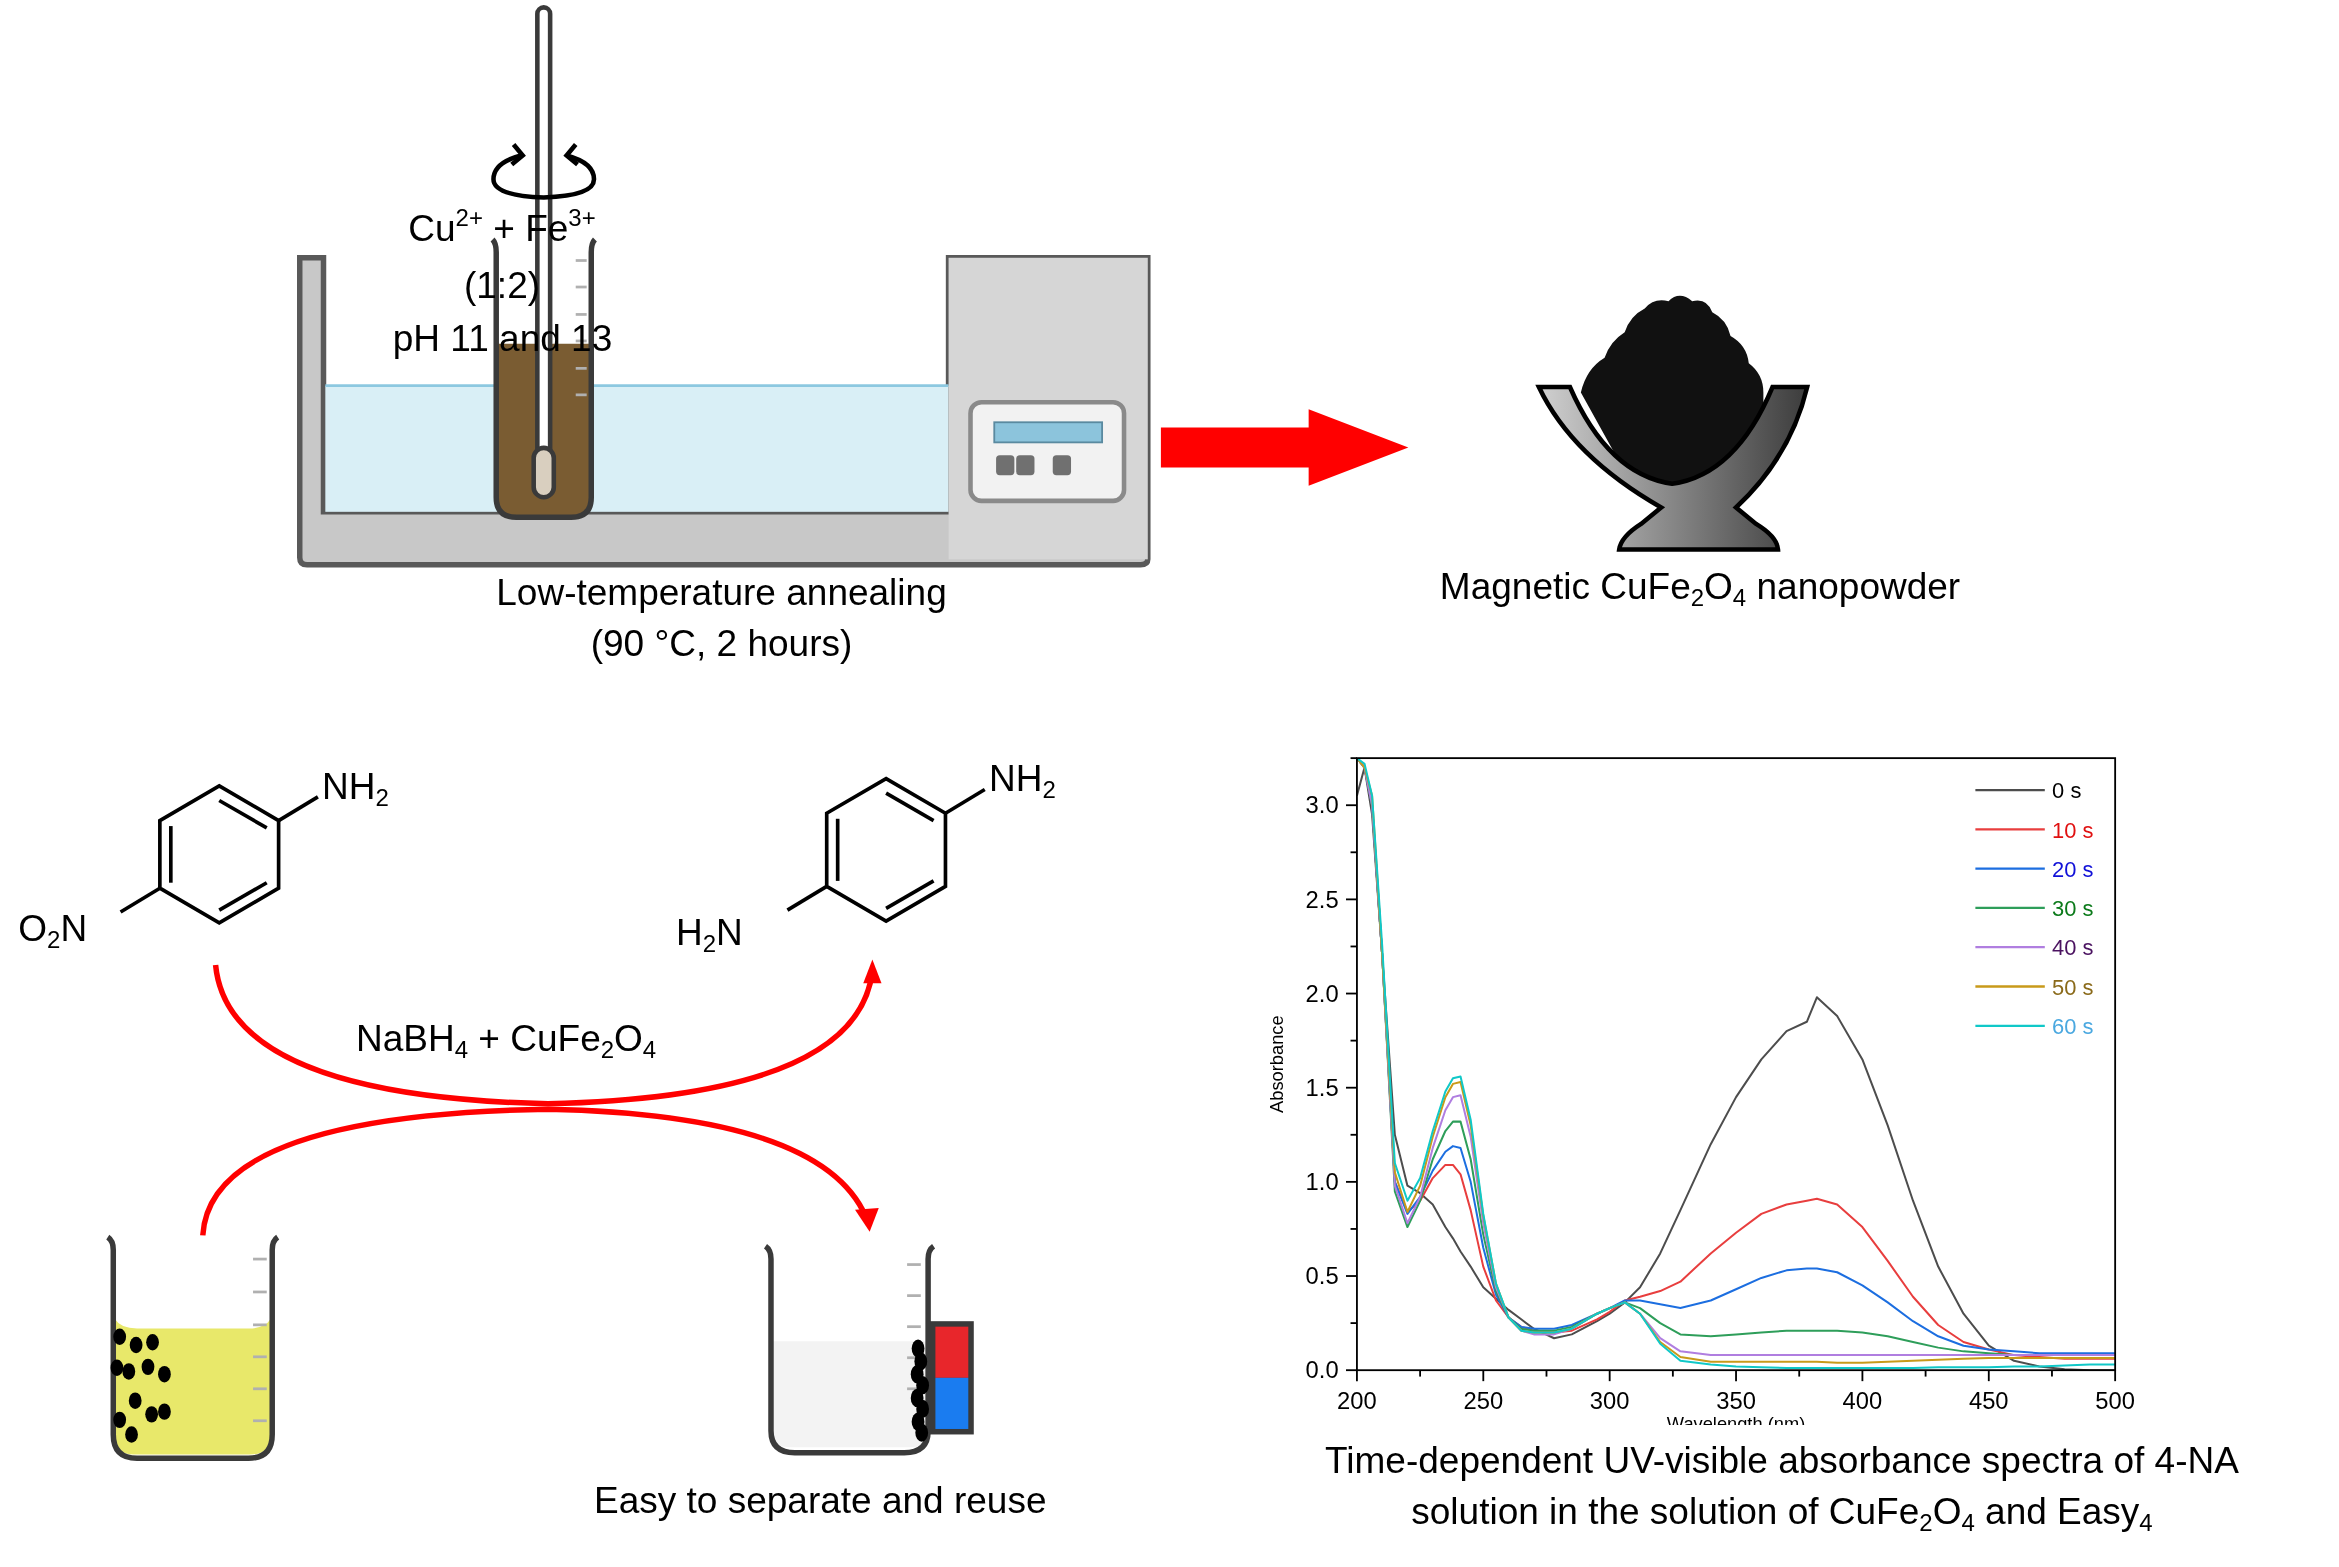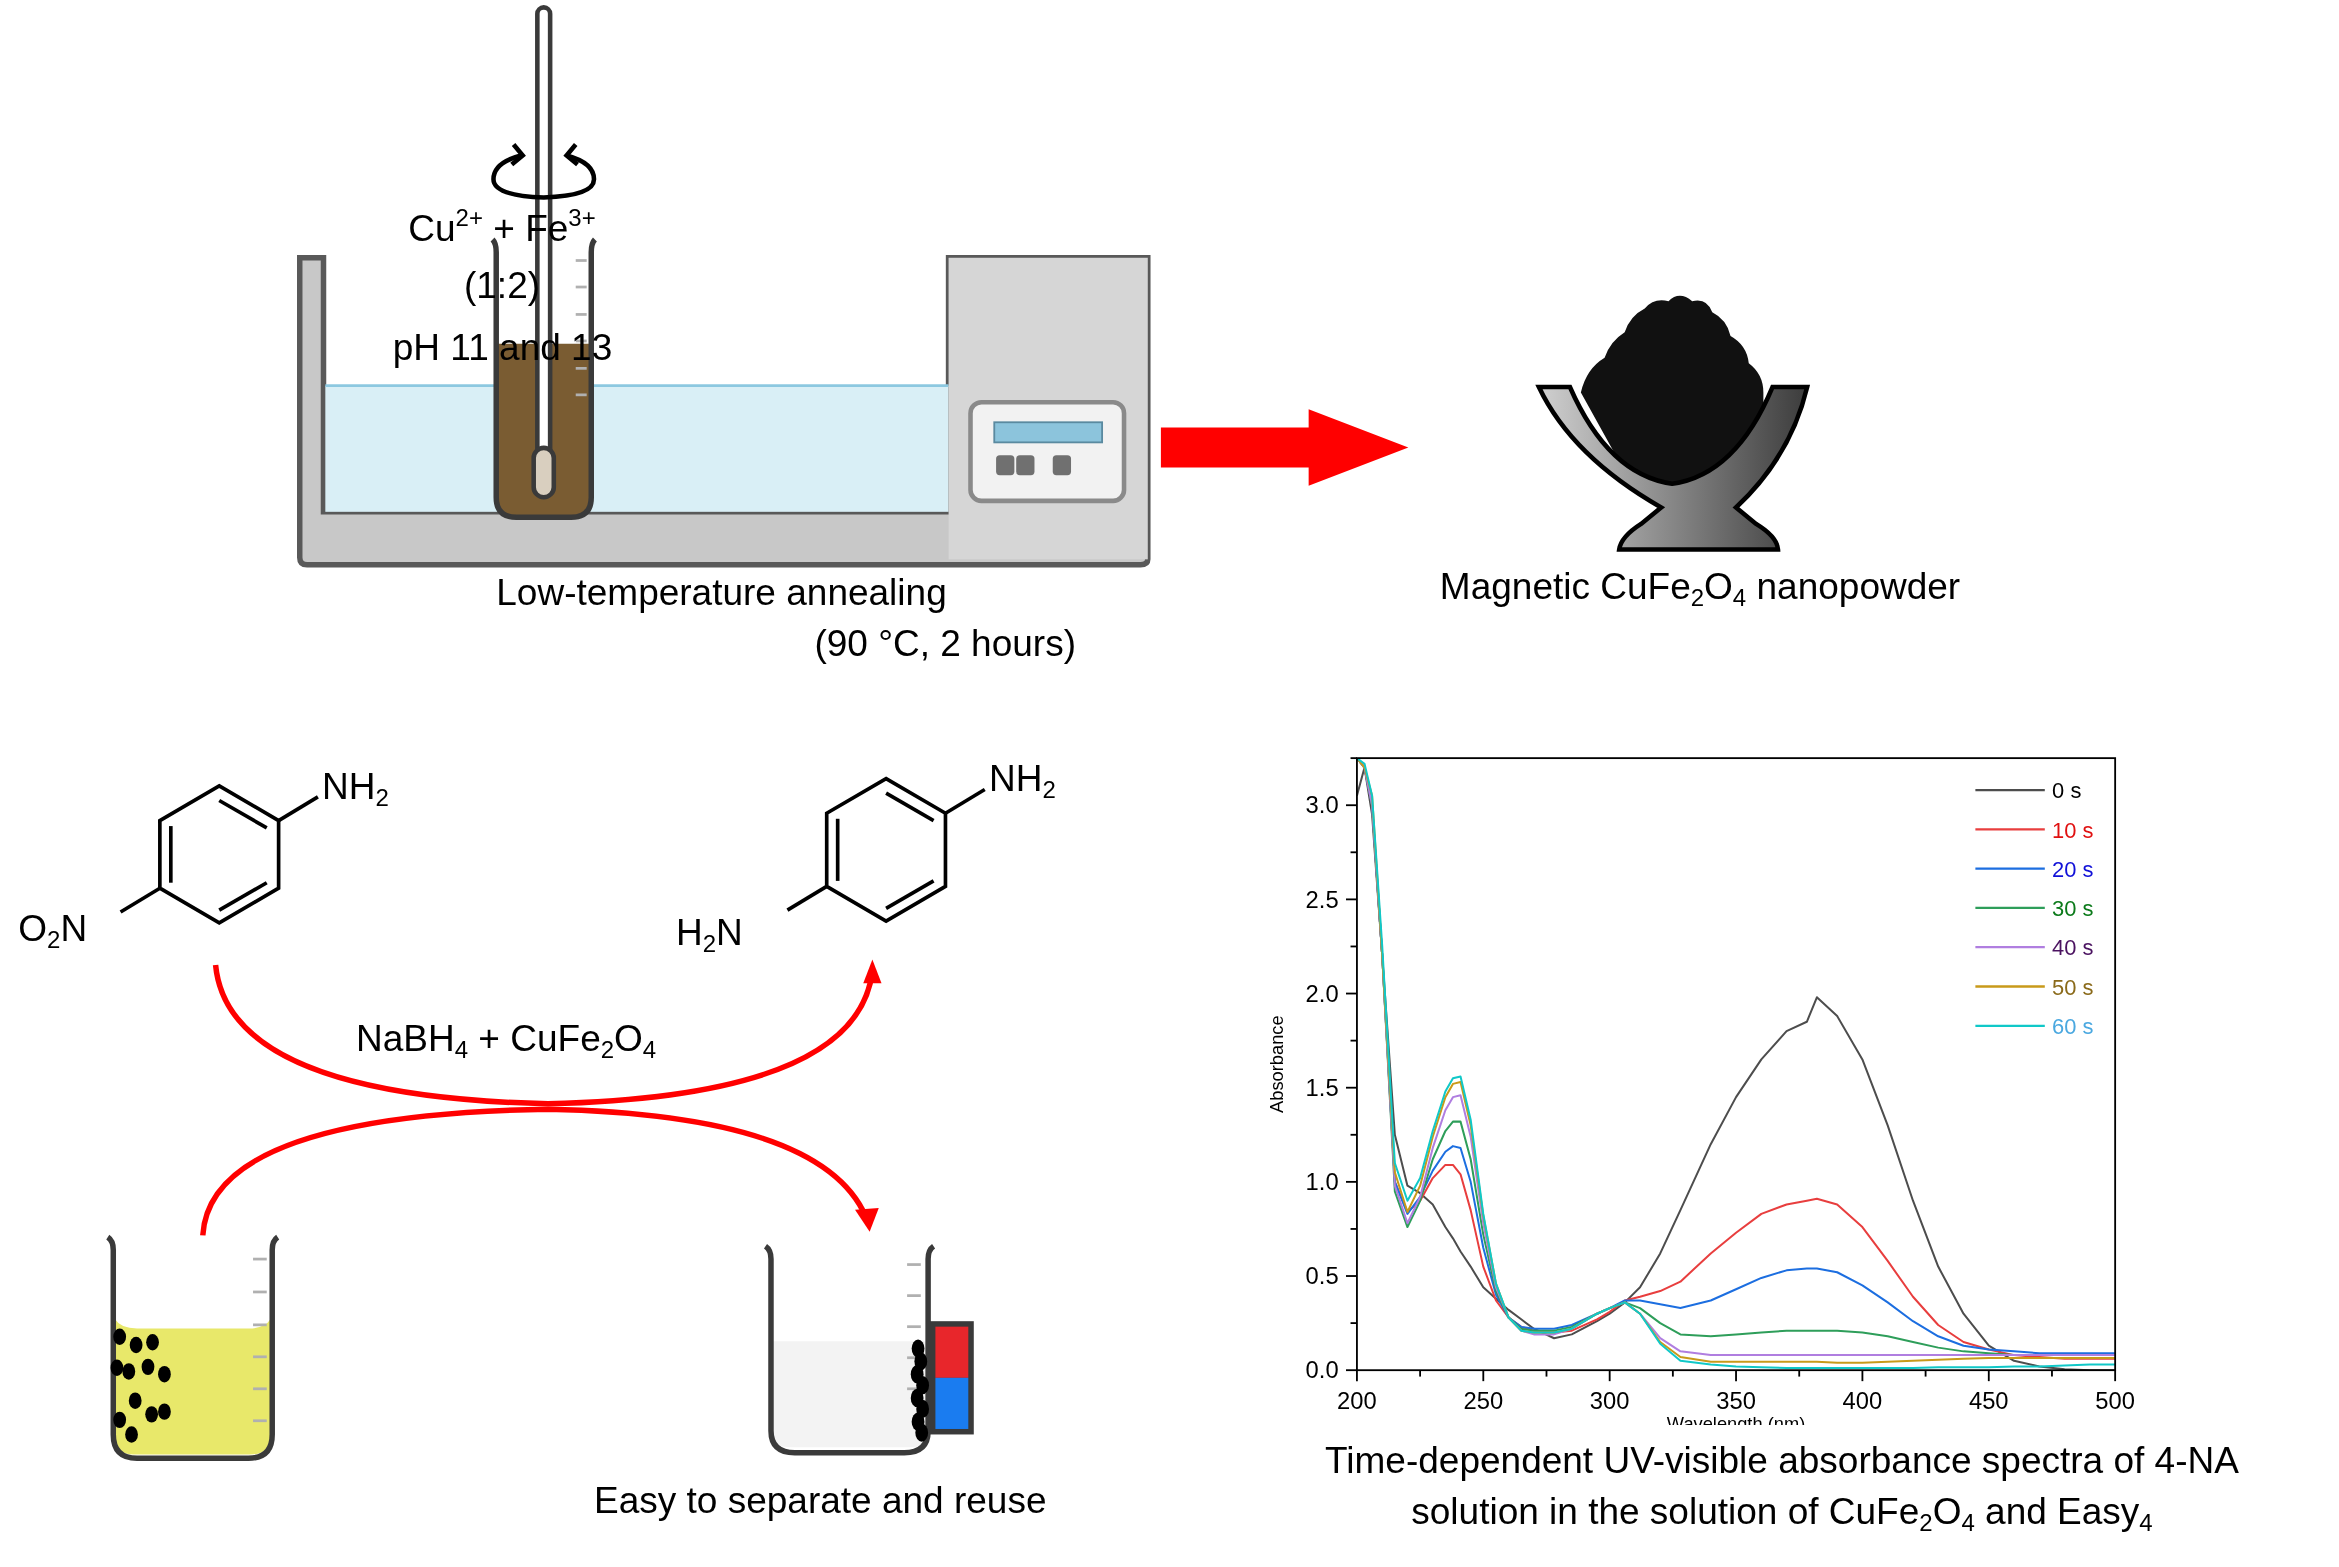--- a/index.html
+++ b/index.html
@@ -53,7 +53,7 @@
   <span>Cu</span><sup>2+</sup><span> + Fe</span><sup>3+</sup>
 </div>
 <div class="lbl" style="left:365px;top:265px;width:274px;">(1:2)</div>
-<div class="lbl" style="left:347px;top:327px;width:311px;">pH 11 and 13</div>
+<div class="lbl" style="left:347px;top:318px;width:311px;">pH 11 and 13</div>
 <div class="lbl" style="left:347px;top:572px;width:749px;">Low-temperature annealing</div>
 <div class="lbl" style="left:327px;top:623px;width:749px;text-align:right;">(90 °C, 2 hours)</div>
 

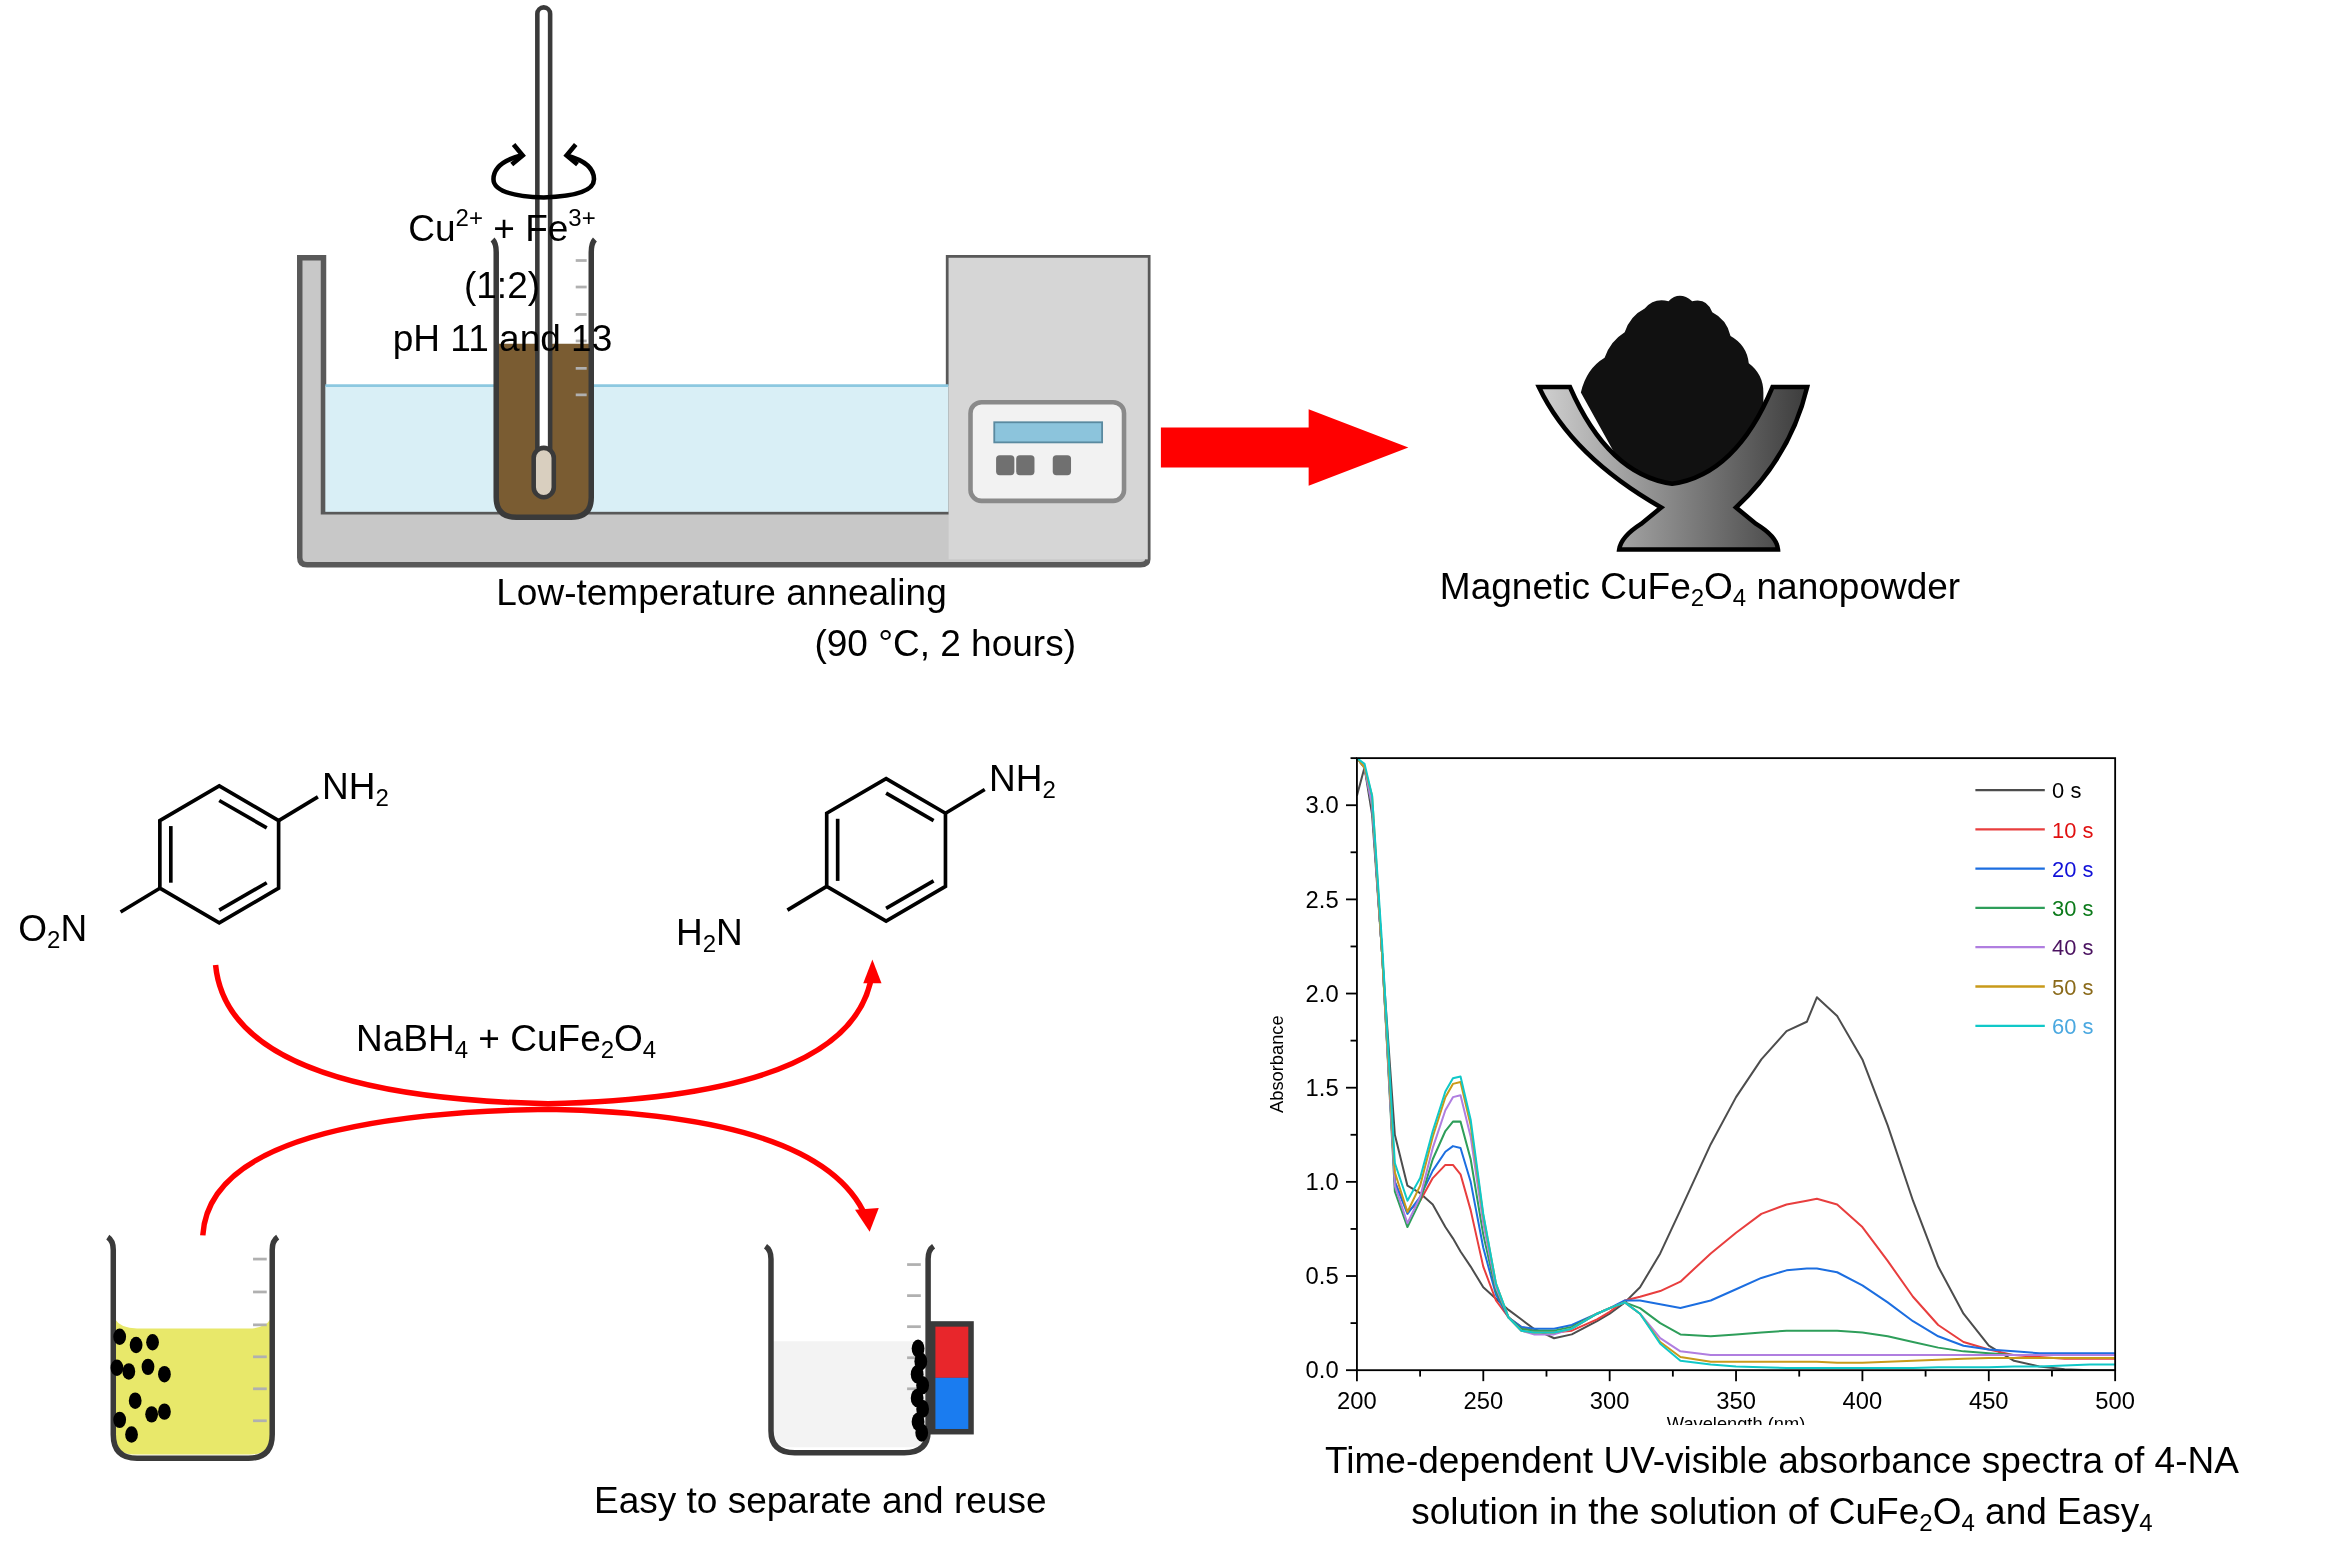--- a/index.html
+++ b/index.html
@@ -55,7 +55,7 @@
 <div class="lbl" style="left:365px;top:265px;width:274px;">(1:2)</div>
 <div class="lbl" style="left:347px;top:318px;width:311px;">pH 11 and 13</div>
 <div class="lbl" style="left:347px;top:572px;width:749px;">Low-temperature annealing</div>
-<div class="lbl" style="left:327px;top:623px;width:749px;text-align:right;">(90 °C, 2 hours)</div>
+<div class="lbl" style="left:347px;top:623px;width:749px;">(90 °C, 2 hours)</div>
 
 <svg class="abs" style="left:1160px;top:402px" width="384" height="91" viewBox="0 0 420 100">
   <polygon points="0,28 246,28 246,8 412,50 246,92 246,72 0,72" fill="#ff0000" transform="scale(0.66,1) translate(0,0)"></polygon>

